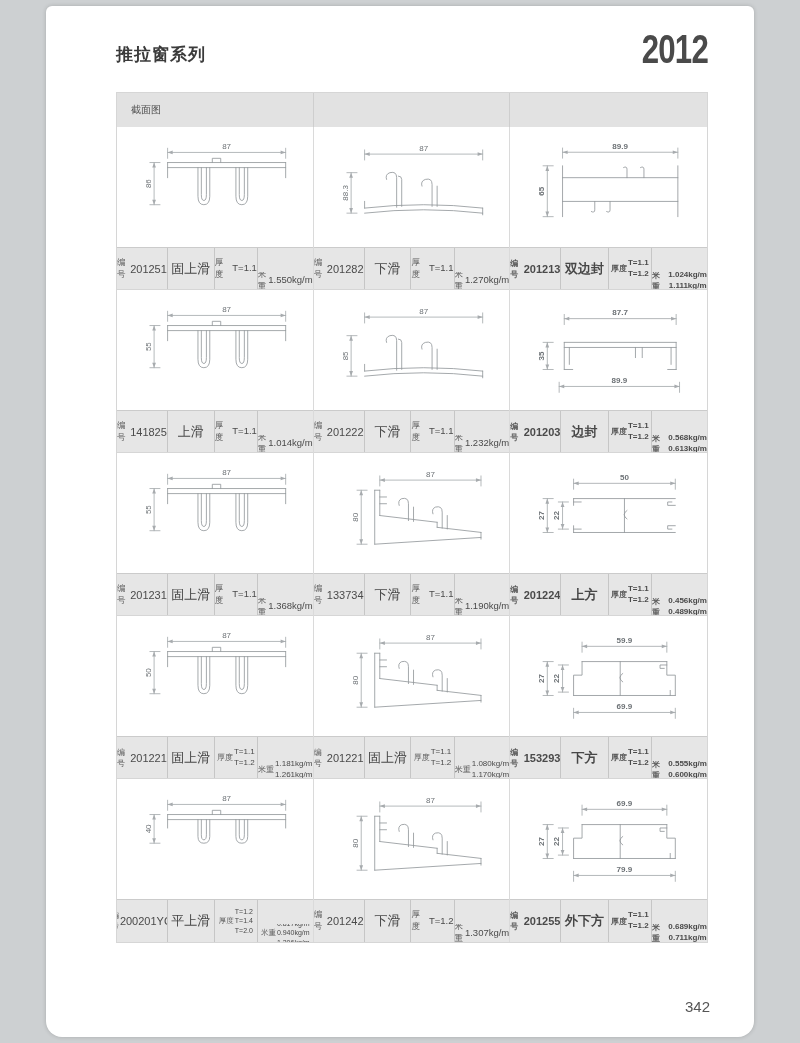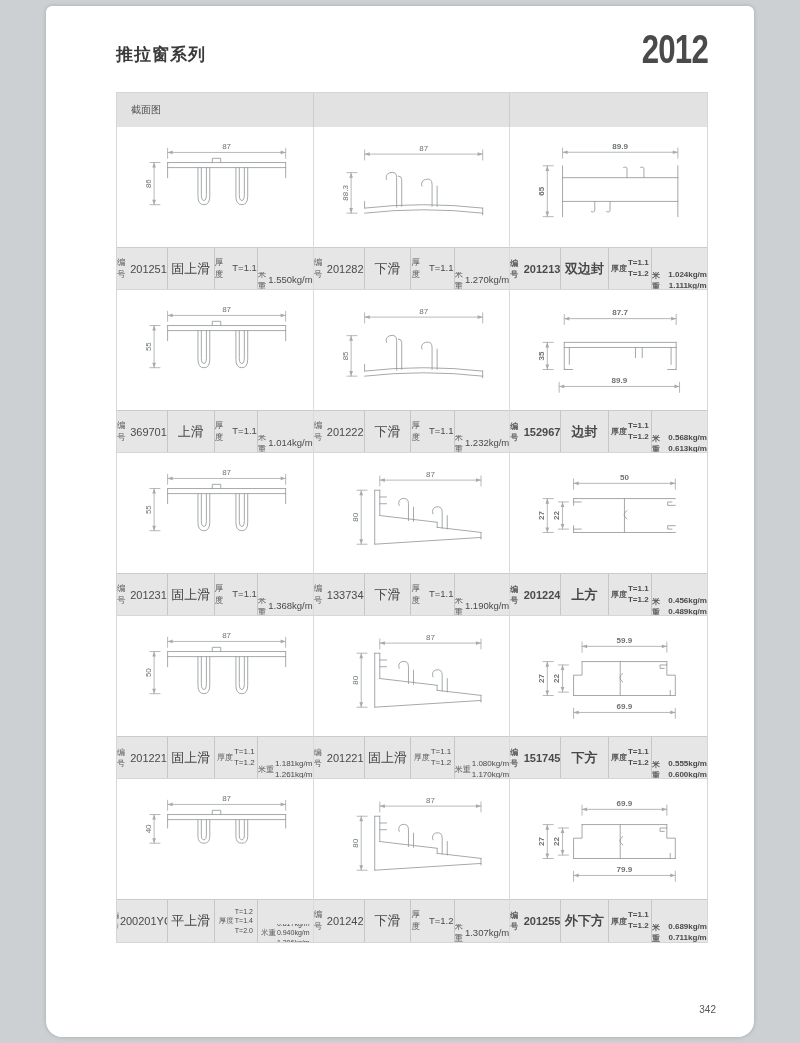--- a/index.html
+++ b/index.html
@@ -247,7 +247,7 @@
     <div class="spec v1">
       <div>
         <div class="lab">编号</div>
-        <div class="val">369701</div>
+        <div class="val">141825</div>
       </div>
       <div>
         <div class="val name-val">上滑</div>

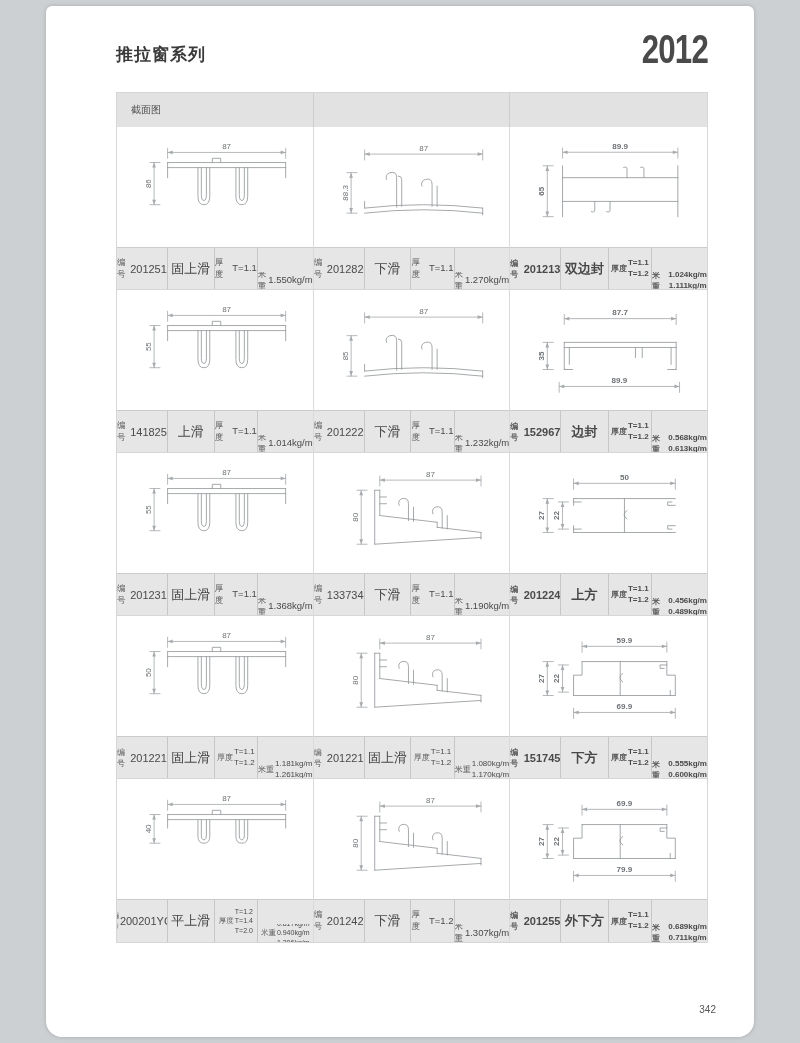--- a/index.html
+++ b/index.html
@@ -351,7 +351,7 @@
     <div class="spec v2">
       <div>
         <div class="lab">编号</div>
-        <div class="val">152967</div>
+        <div class="val">201203</div>
       </div>
       <div>
         <div class="val name-val">边封</div>

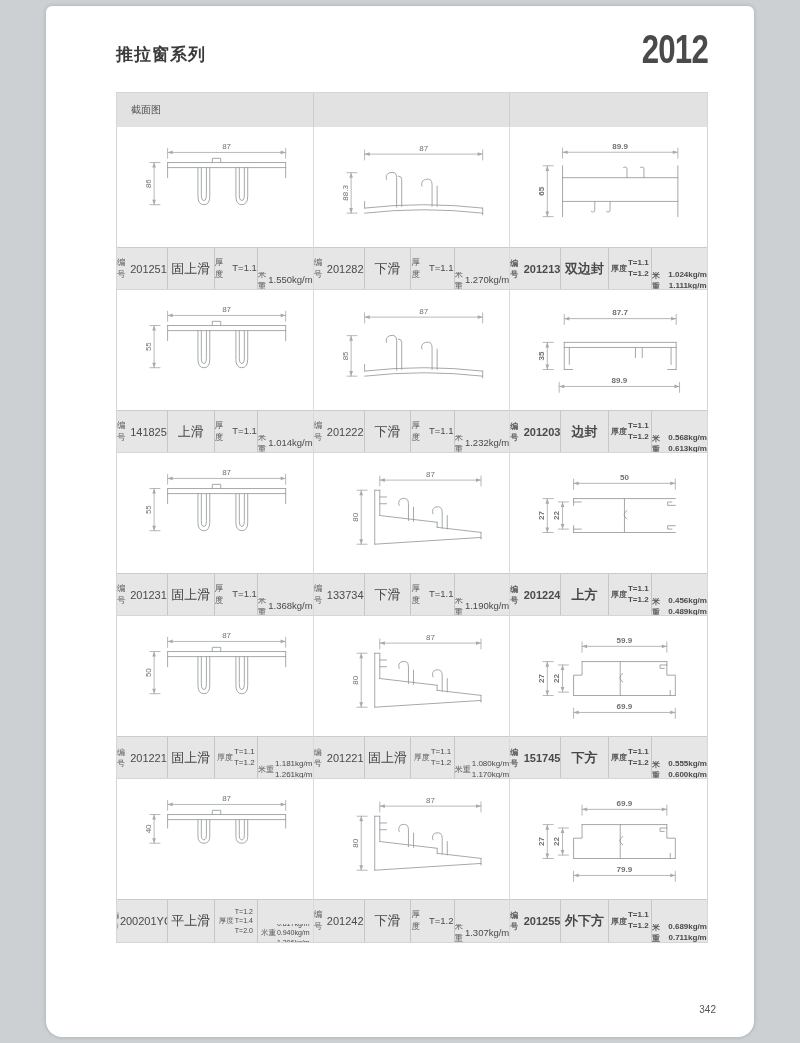--- a/index.html
+++ b/index.html
@@ -681,7 +681,7 @@
     <div class="spec v2">
       <div>
         <div class="lab">编号</div>
-        <div class="val">151745</div>
+        <div class="val">153293</div>
       </div>
       <div>
         <div class="val name-val">下方</div>

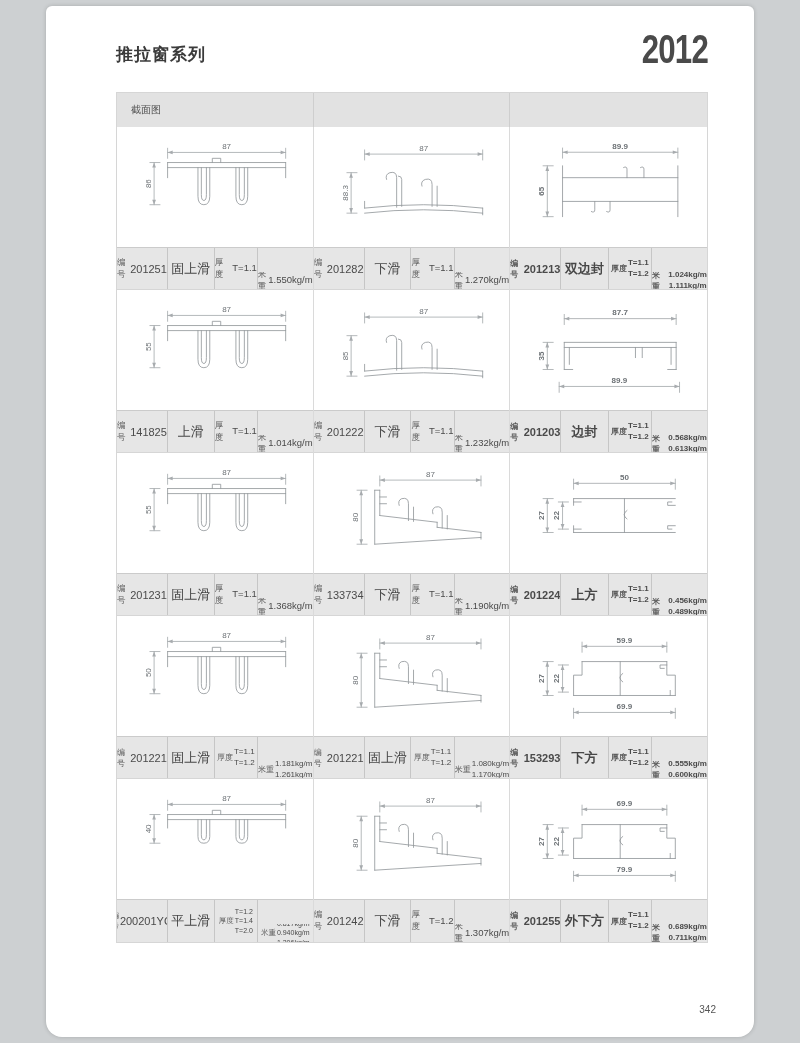--- a/index.html
+++ b/index.html
@@ -52,7 +52,7 @@
   .spec.v3 .vals{font-size:7px;line-height:1.3;}
   .spec.v3 .lab{font-size:7.5px;}
   .page-number{
-    position:absolute;right:38px;bottom:22px;font-size:10px;color:#555555;
+    position:absolute;right:44px;bottom:22px;font-size:15px;color:#555555;
   }
 </style>
 </head>

